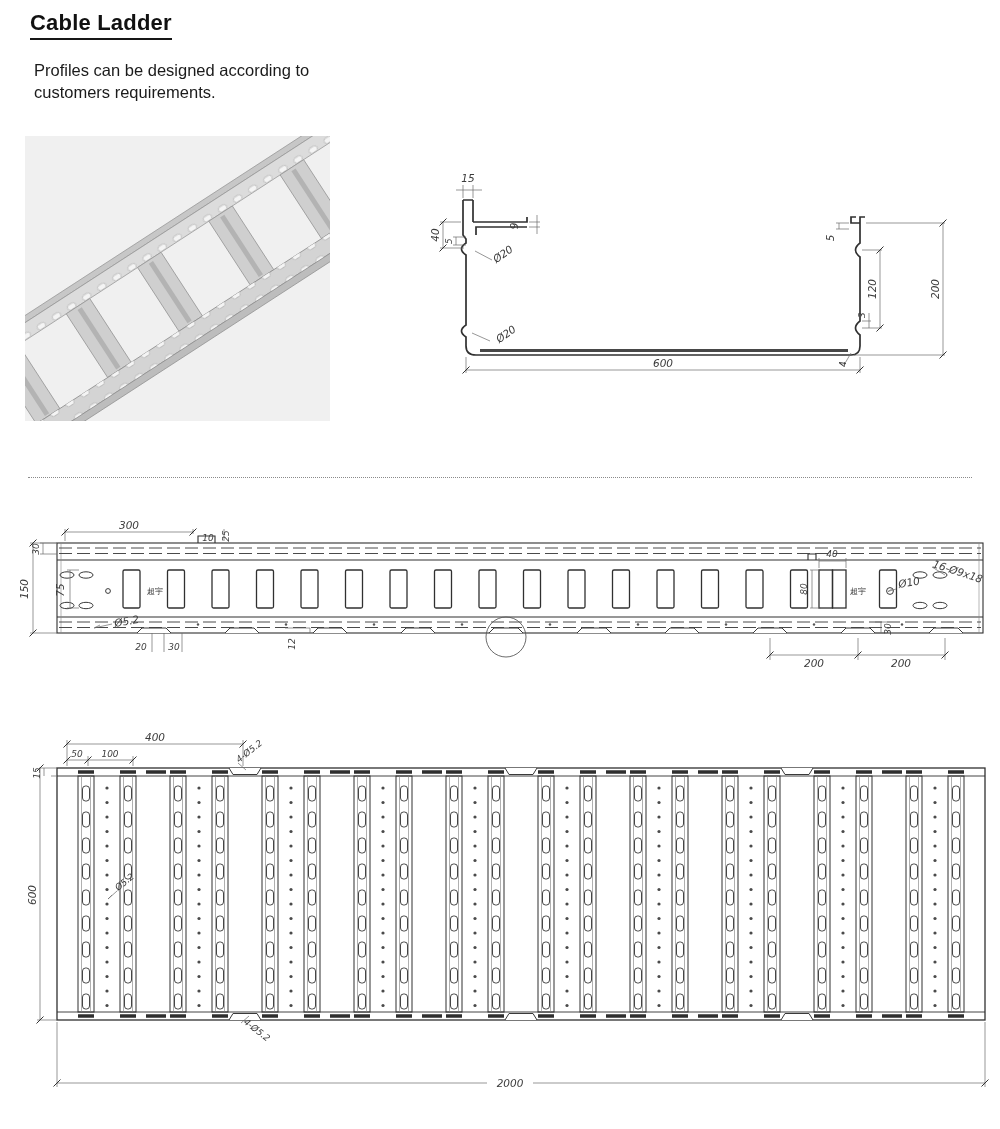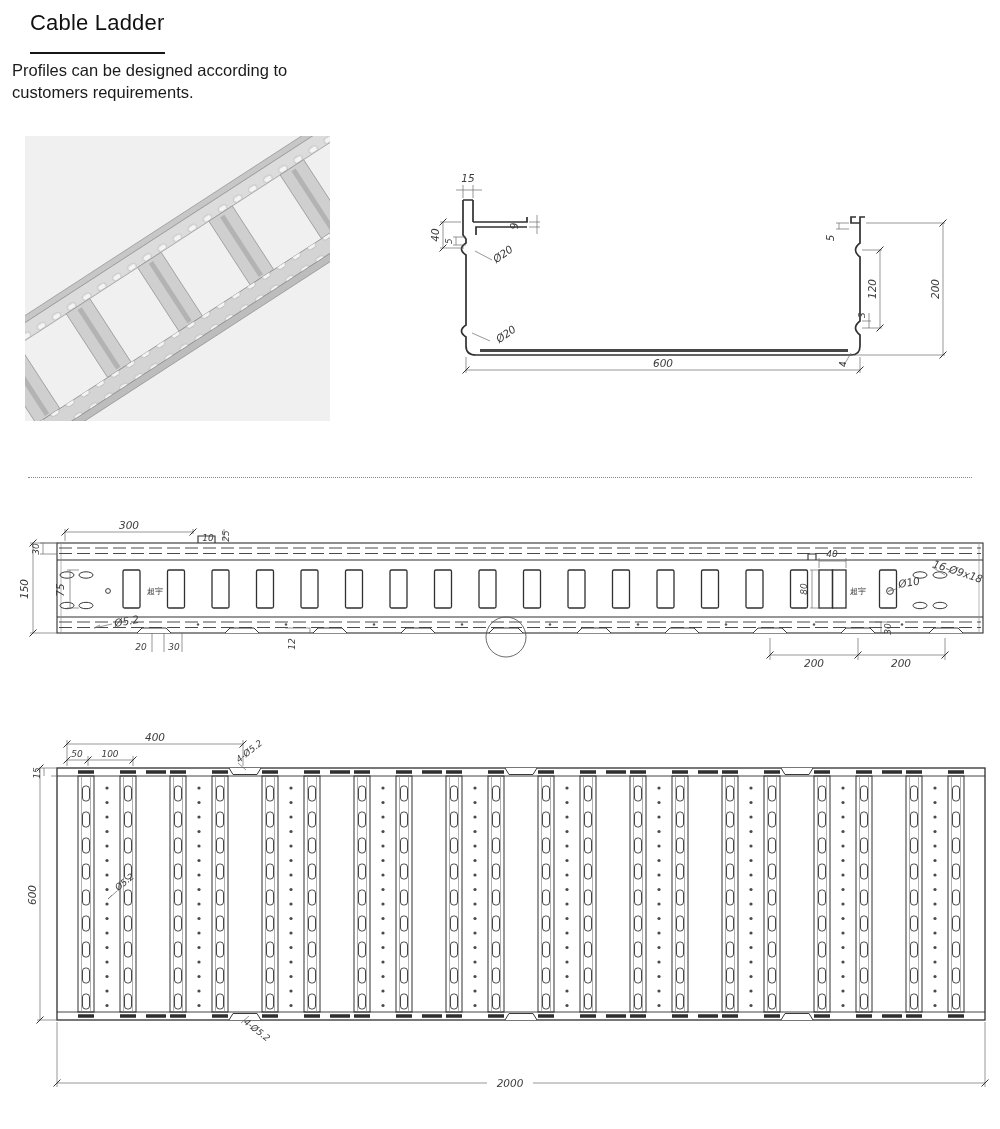--- a/index.html
+++ b/index.html
@@ -5,8 +5,8 @@
   html,body{margin:0;padding:0;background:#fff;}
   body{width:1000px;height:1129px;position:relative;font-family:"Liberation Sans",sans-serif;color:#111;overflow:hidden;}
   .abs{position:absolute;}
-  h1.title{left:30px;top:10px;margin:0;font-size:22px;font-weight:normal;color:#111;
-           border-bottom:2px solid #161616;padding-bottom:16px;display:inline-block;letter-spacing:.2px;}
+  h1.title{left:30px;top:10px;margin:0;font-size:22px;font-weight:bold;color:#111;
+           border-bottom:2px solid #161616;padding-bottom:2px;display:inline-block;letter-spacing:.2px;}
   p.desc{left:12px;top:60px;width:312px;margin:0;font-size:16.5px;line-height:1.32;color:#1b1b1b;}
   .photo{left:25px;top:136px;width:305px;height:285px;background:#f0f0f0;}
   .sep{left:28px;top:477px;width:944px;height:0;border-top:1.5px dotted #8a8a8a;}

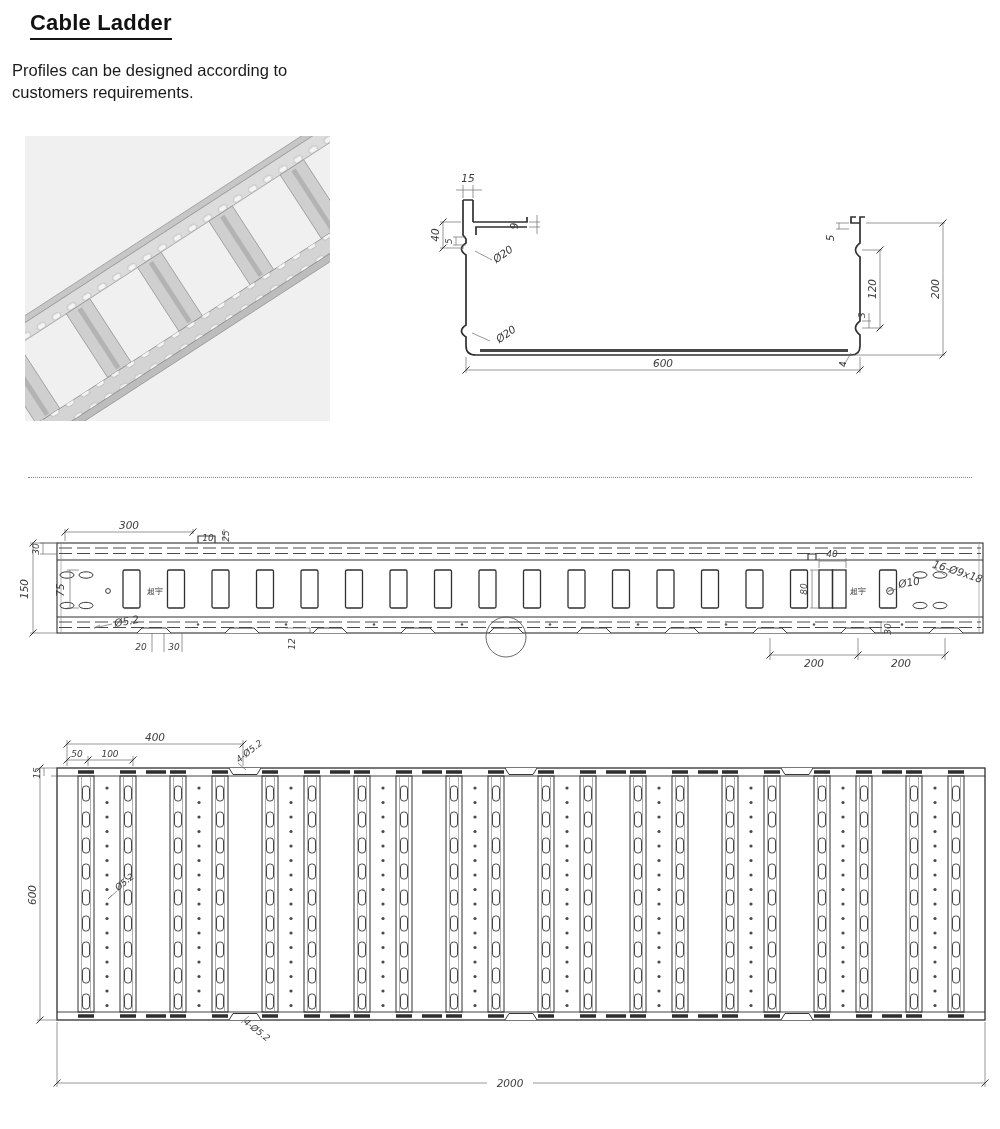--- a/index.html
+++ b/index.html
@@ -7,7 +7,7 @@
   .abs{position:absolute;}
   h1.title{left:30px;top:10px;margin:0;font-size:22px;font-weight:bold;color:#111;
            border-bottom:2px solid #161616;padding-bottom:2px;display:inline-block;letter-spacing:.2px;}
-  p.desc{left:12px;top:60px;width:312px;margin:0;font-size:16.5px;line-height:1.32;color:#1b1b1b;}
+  p.desc{left:34px;top:60px;width:312px;margin:0;font-size:16.5px;line-height:1.32;color:#1b1b1b;}
   .photo{left:25px;top:136px;width:305px;height:285px;background:#f0f0f0;}
   .sep{left:28px;top:477px;width:944px;height:0;border-top:1.5px dotted #8a8a8a;}
   svg{display:block;}

